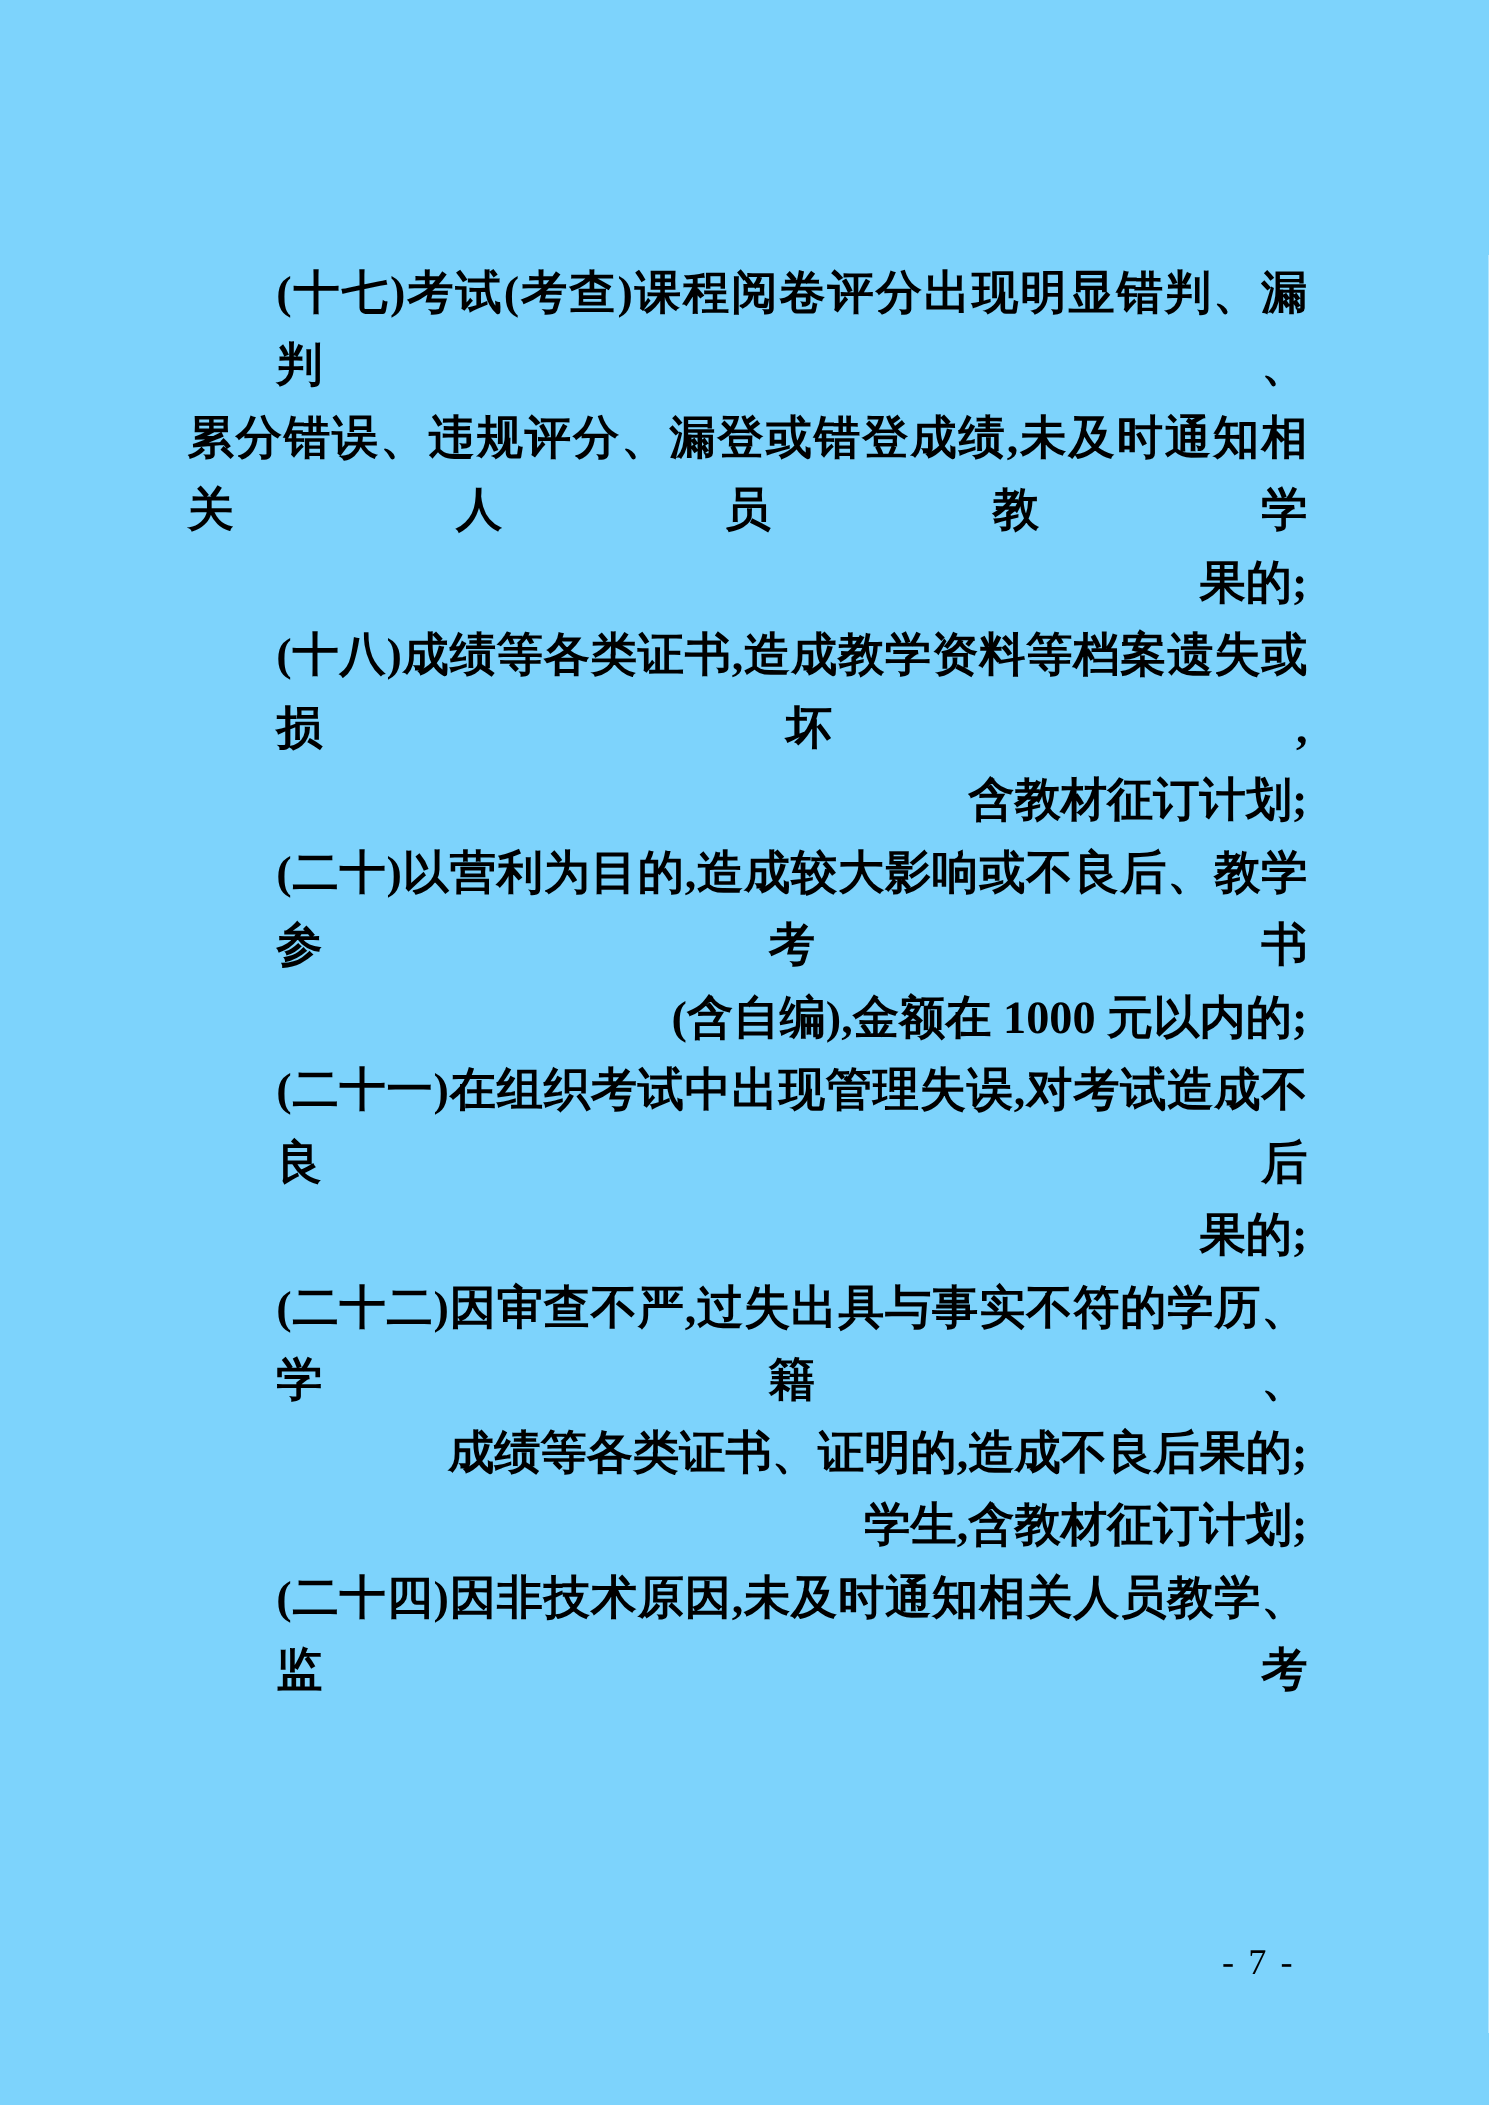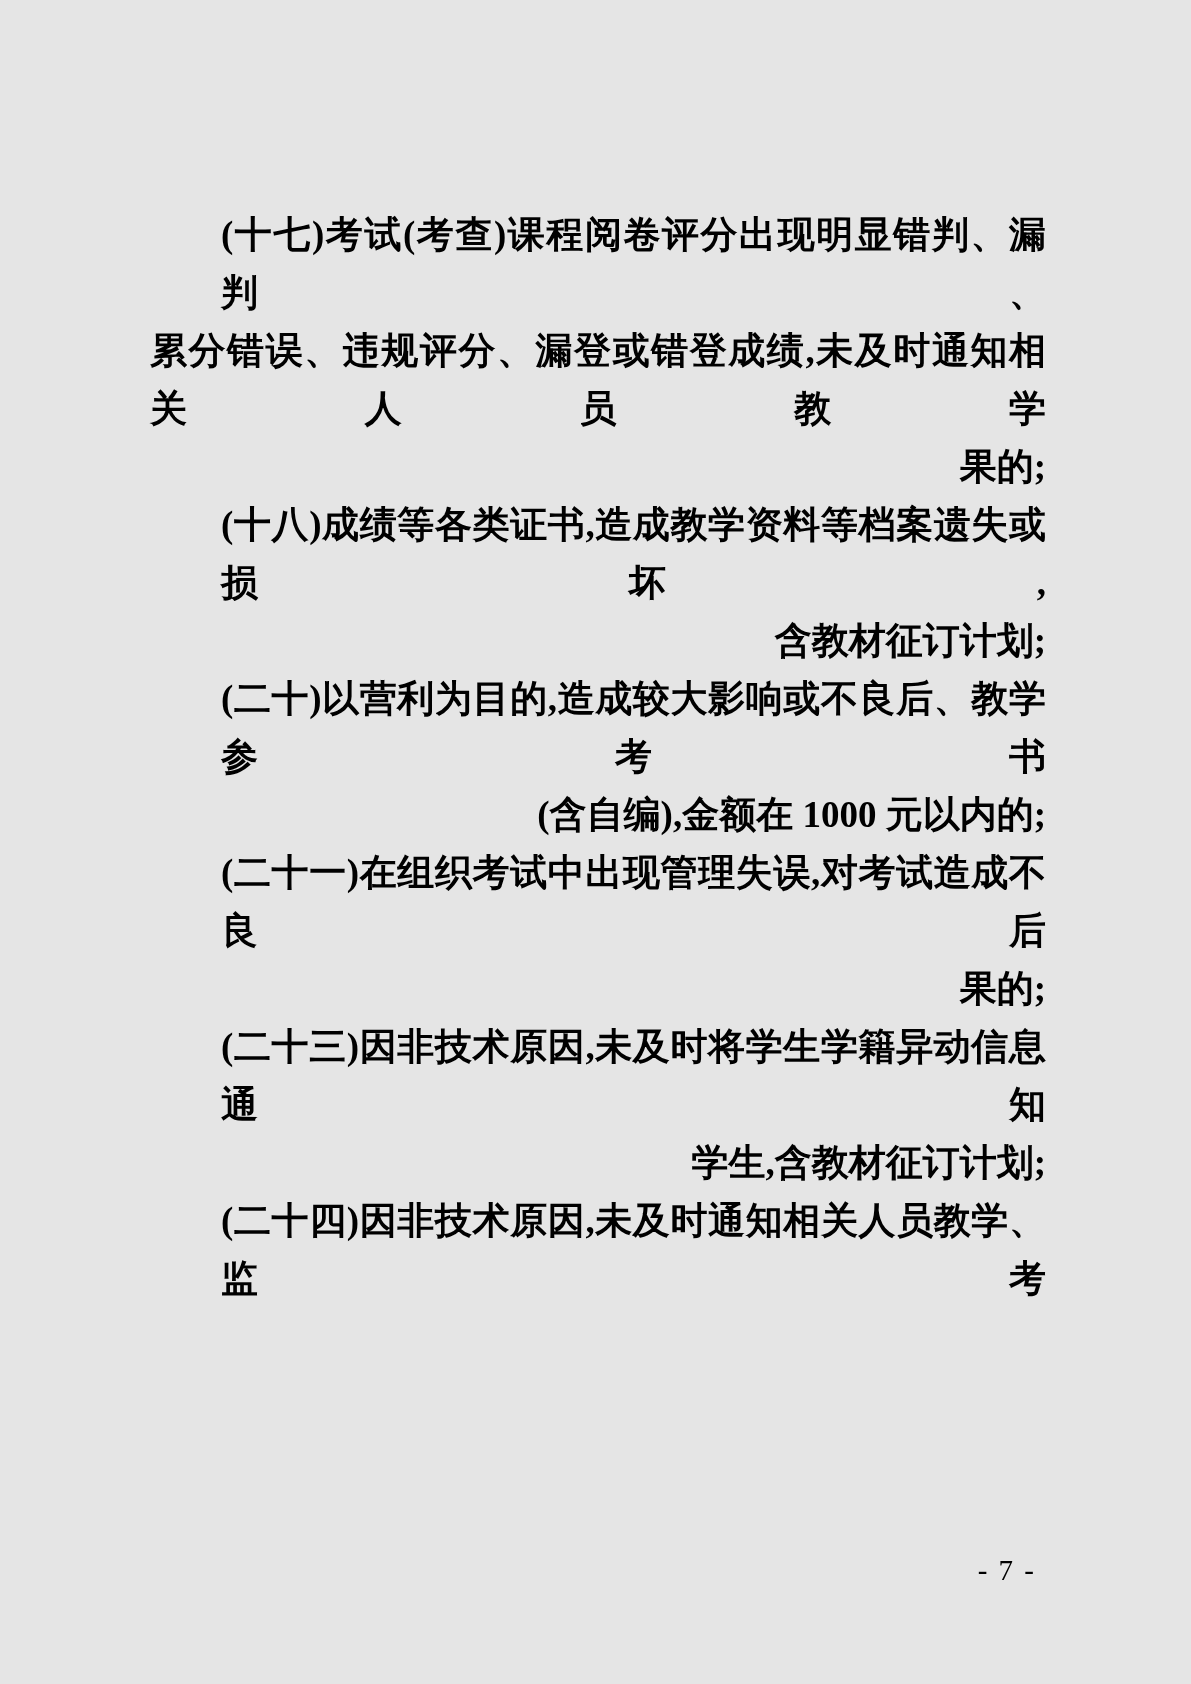--- a/index.html
+++ b/index.html
@@ -8,7 +8,7 @@
     position: relative;
     width: 1191px;
     height: 1684px;
-    background: #e5e5e5;
+    background: #7dd3fc;
     overflow: hidden;
     font-family: "Liberation Serif", serif;
     color: #000000;

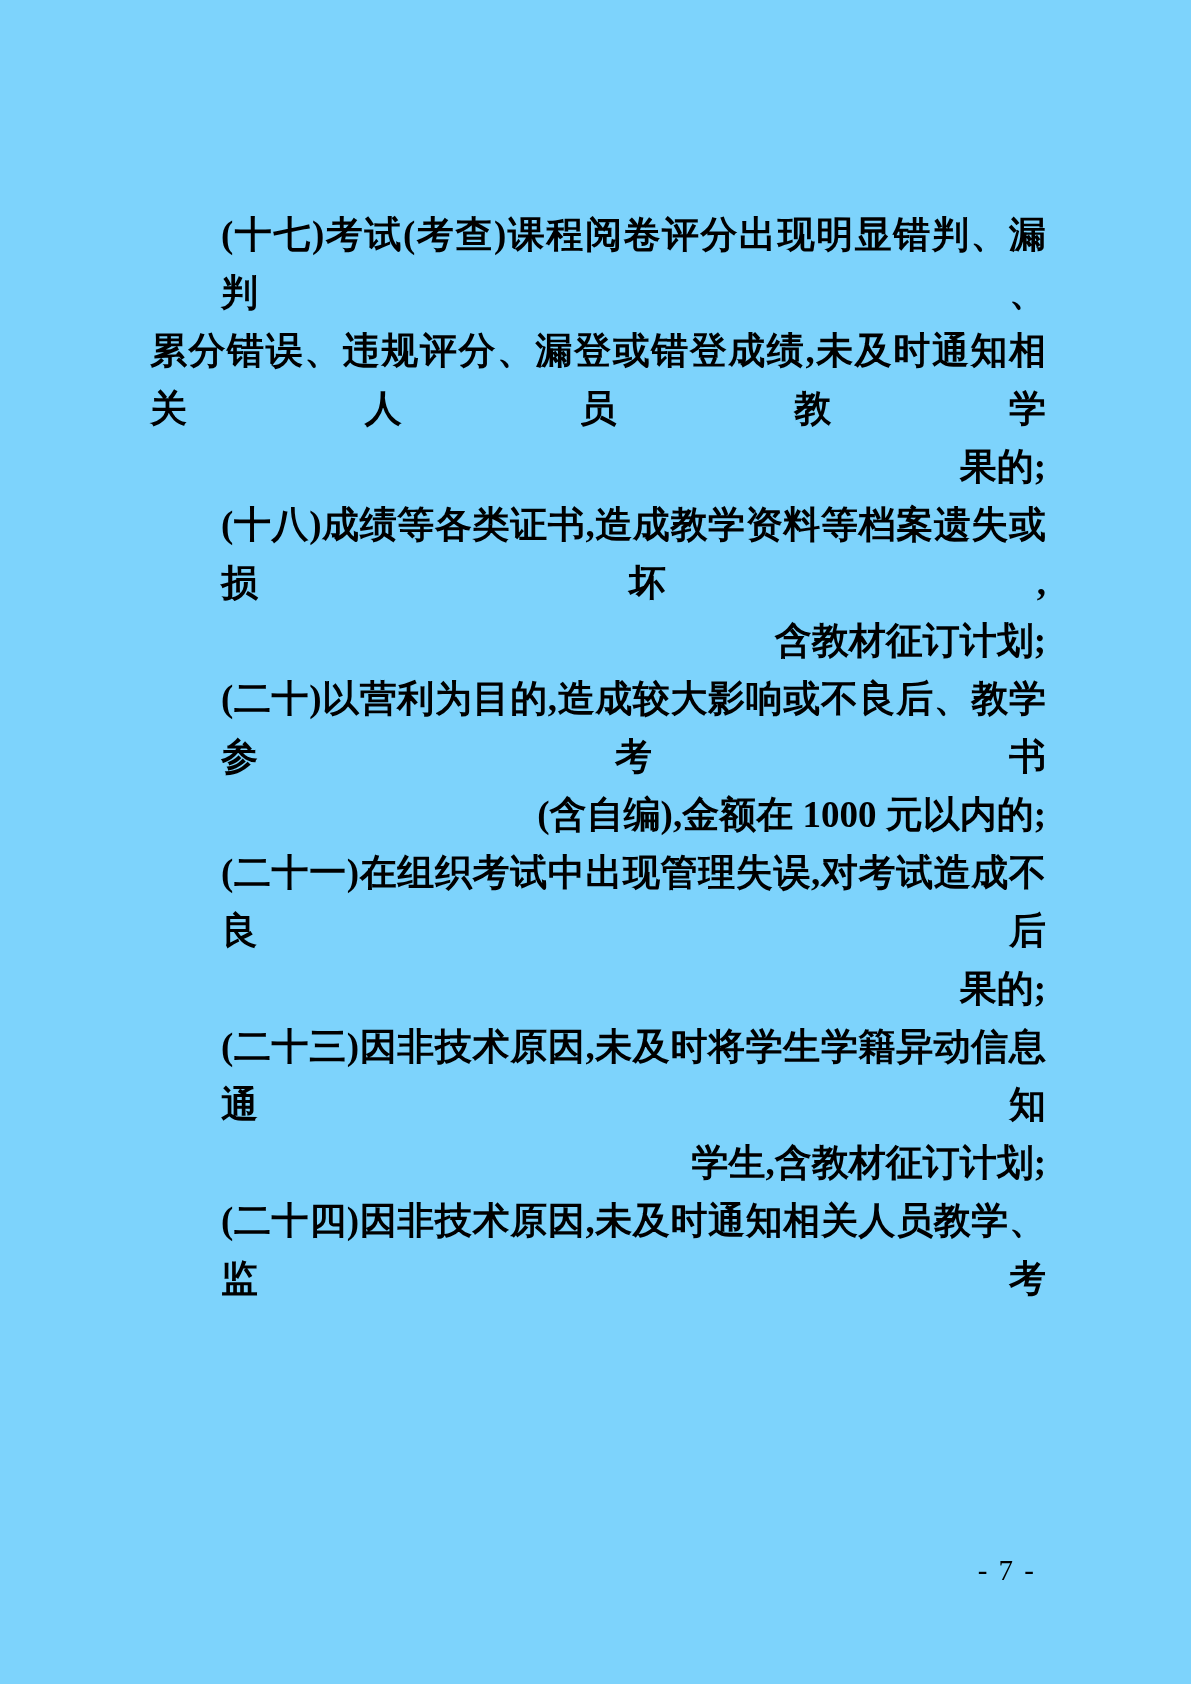--- a/index.html
+++ b/index.html
@@ -70,6 +70,10 @@
         <div class="line">果的;</div>
       </div>
       <div class="para">
+        <div class="line fill indent">(二十二)因审查不严,过失出具与事实不符的学历、学籍、</div>
+        <div class="line">成绩等各类证书、证明的,造成不良后果的;</div>
+      </div>
+      <div class="para">
         <div class="line fill indent">(二十三)因非技术原因,未及时将学生学籍异动信息通知</div>
         <div class="line">学生,含教材征订计划;</div>
       </div>

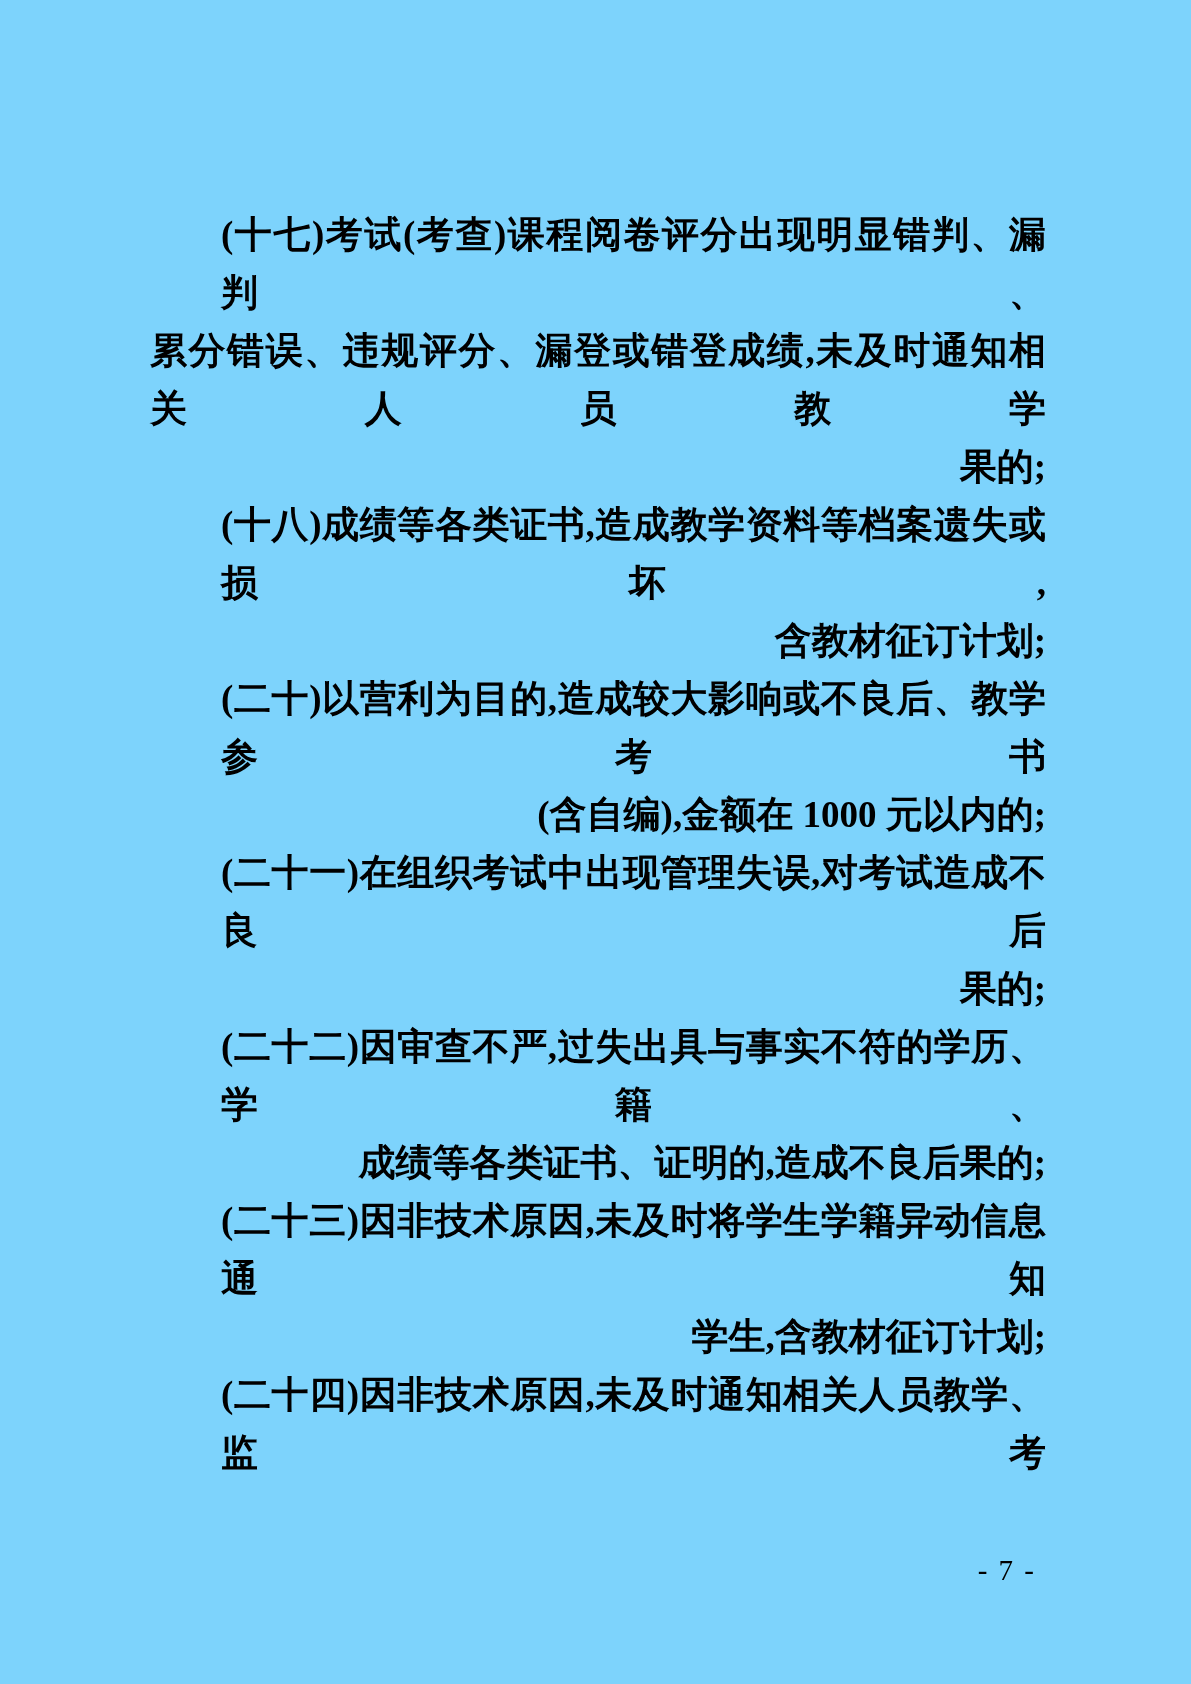--- a/index.html
+++ b/index.html
@@ -74,7 +74,6 @@
         <div class="line">成绩等各类证书、证明的,造成不良后果的;</div>
       </div>
       <div class="para">
-        <div class="line fill indent">(二十三)因非技术原因,未及时将学生学籍异动信息通知</div>
         <div class="line">学生,含教材征订计划;</div>
       </div>
       <div class="para">

